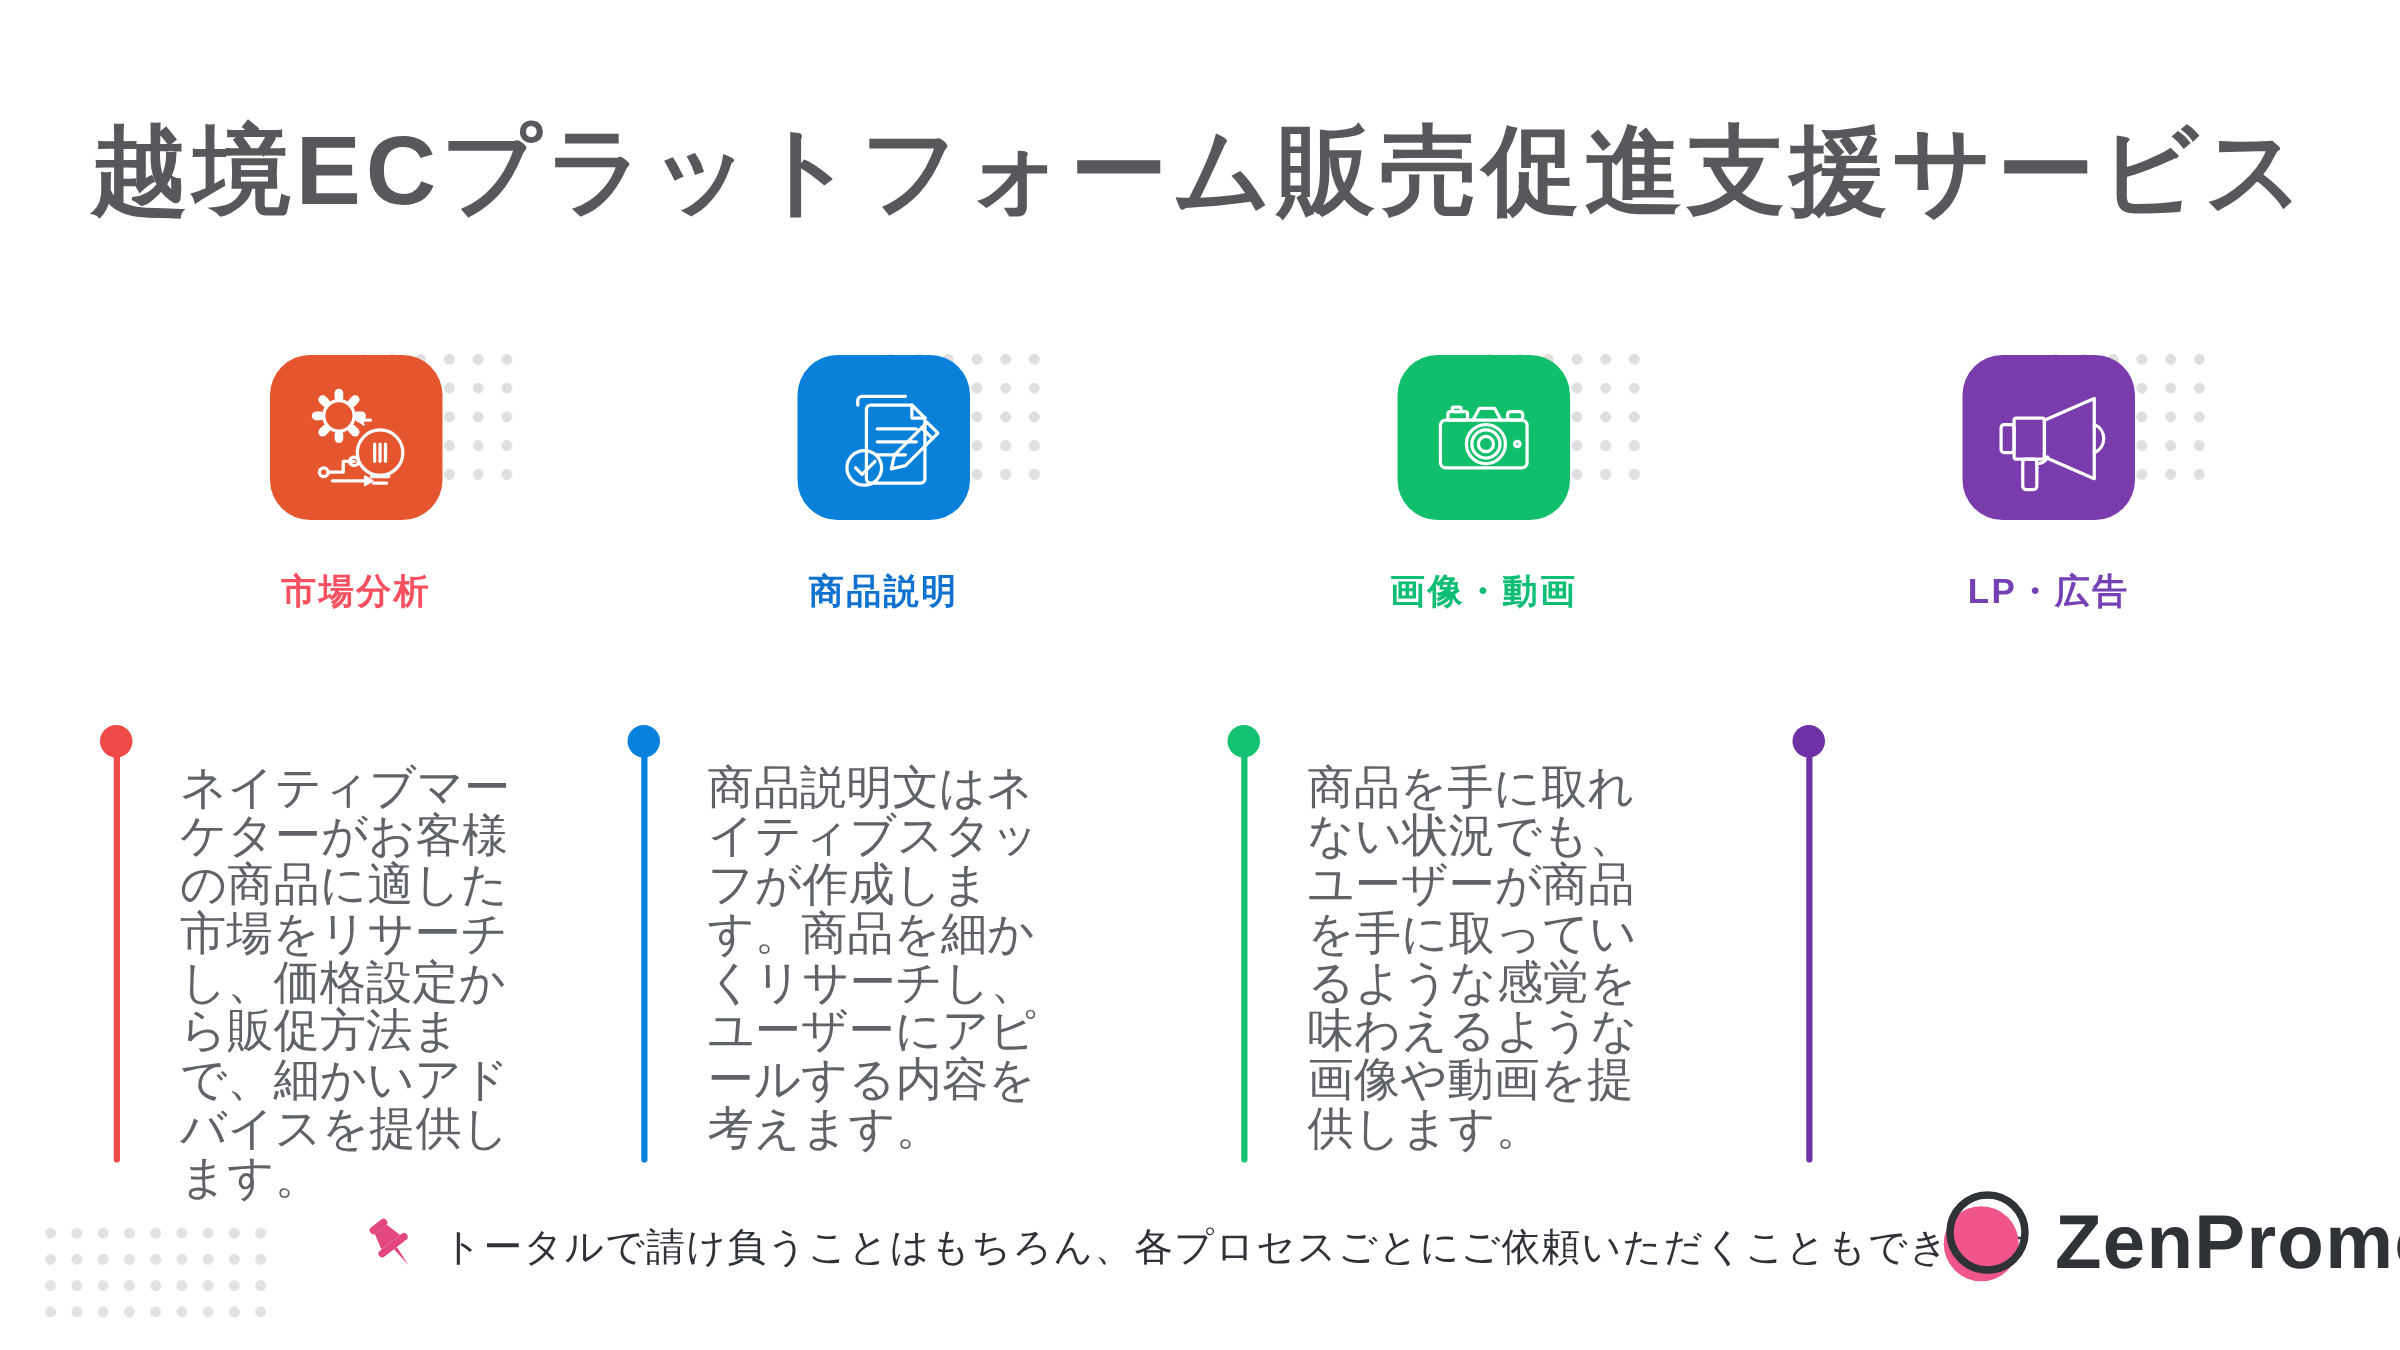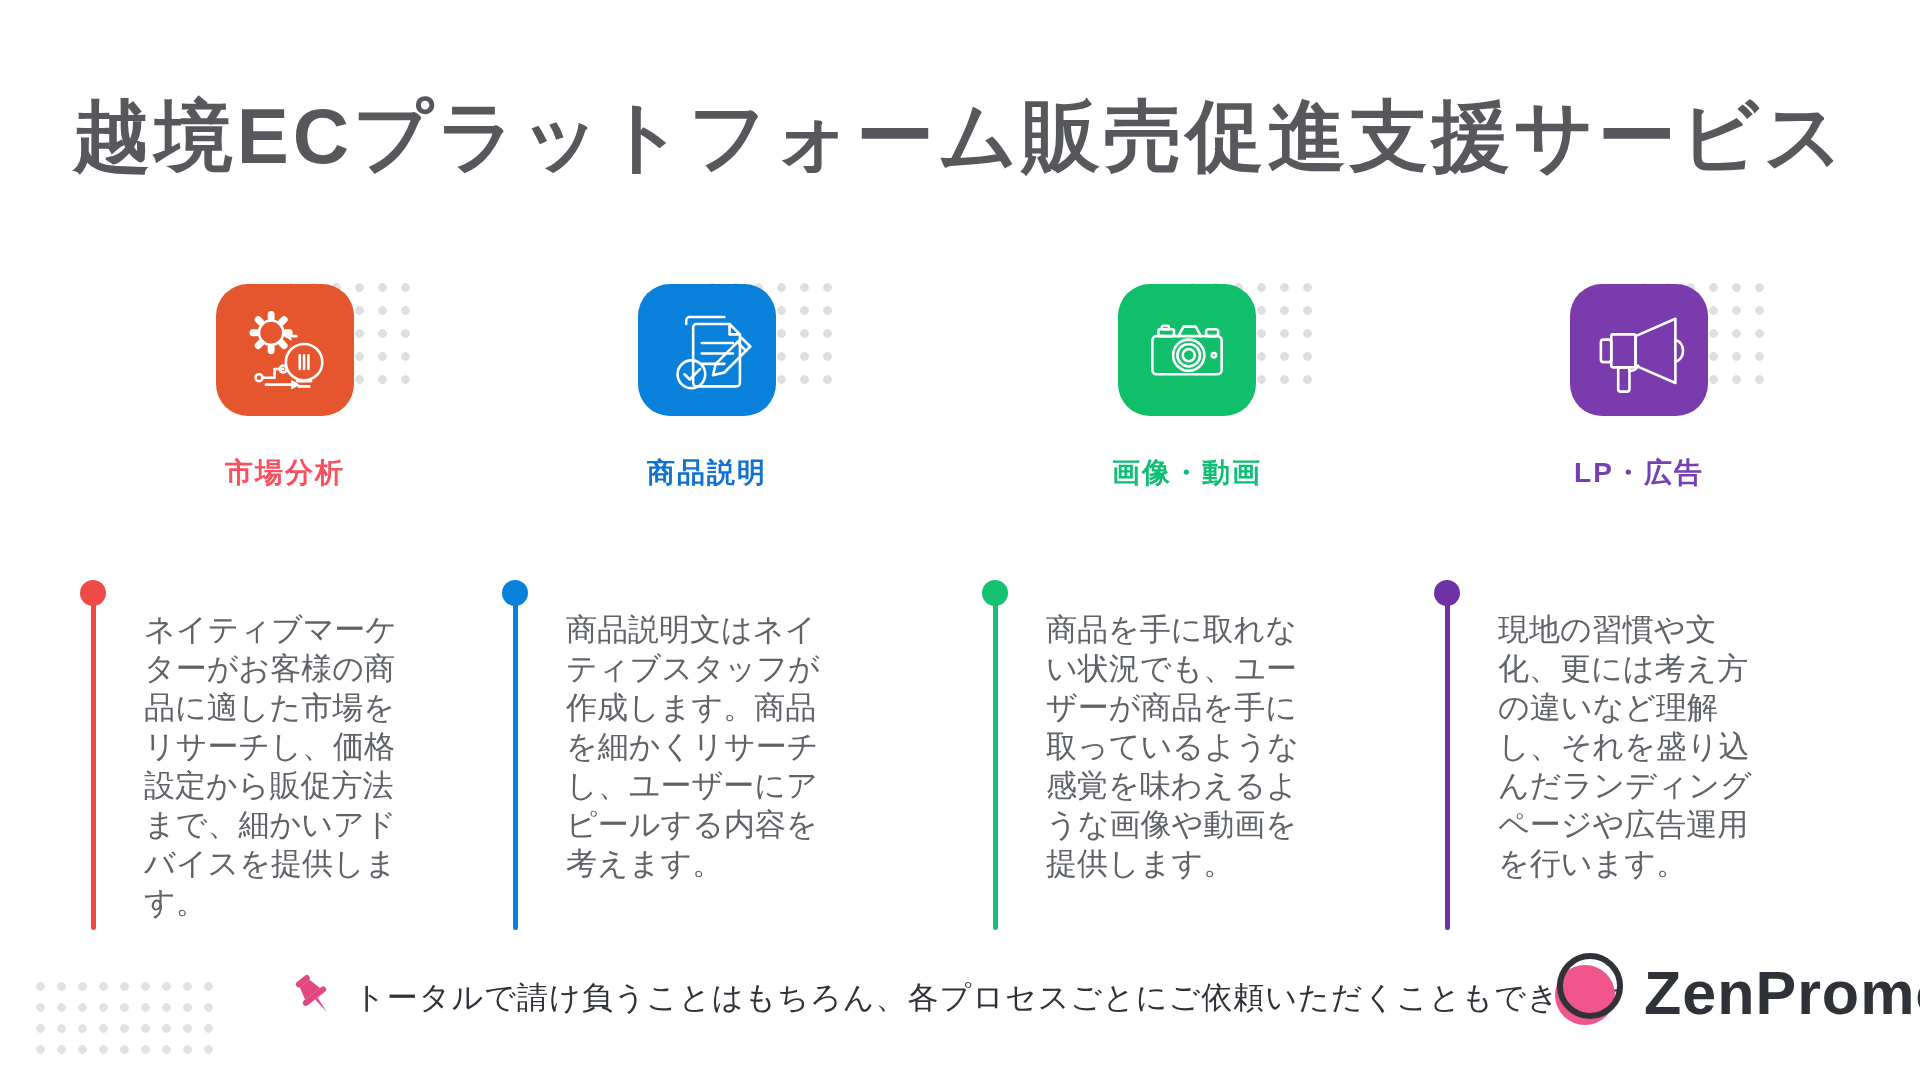--- a/index.html
+++ b/index.html
@@ -39,7 +39,7 @@
   }
   .col-desc{
     position:absolute;left:64px;top:338px;width:280px;
-    font-size:31px;line-height:39px;color:#5F6368;
+    font-size:37px;line-height:39px;color:#5F6368;
     text-align:left;word-break:break-all;
   }
 

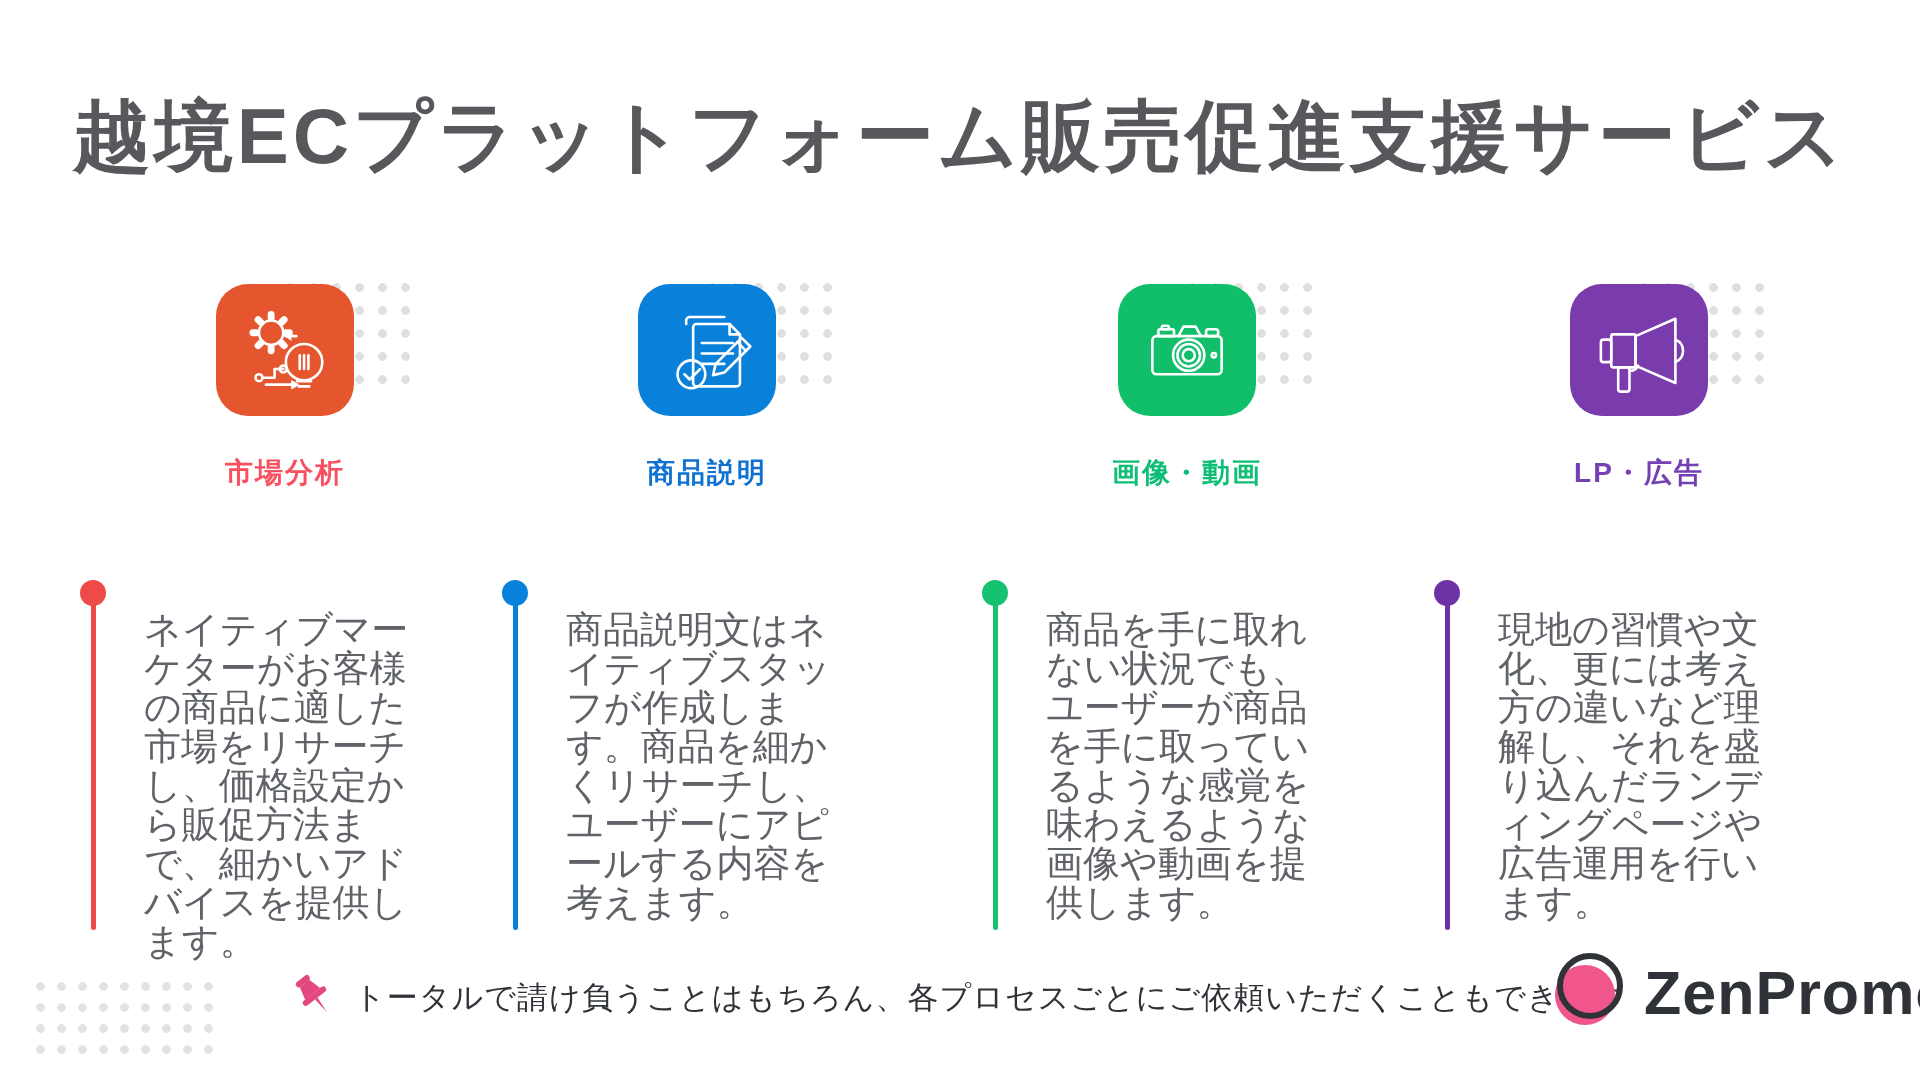--- a/index.html
+++ b/index.html
@@ -158,7 +158,6 @@
     <div class="col-heading">LP・広告</div>
     <div class="timeline-dot"></div>
     <div class="timeline-line"></div>
-    <div class="col-desc">現地の習慣や文化、更には考え方の違いなど理解し、それを盛り込んだランディングページや広告運用を行います。</div>
   </div>
 
   <div class="bottom-dot-grid"></div>

